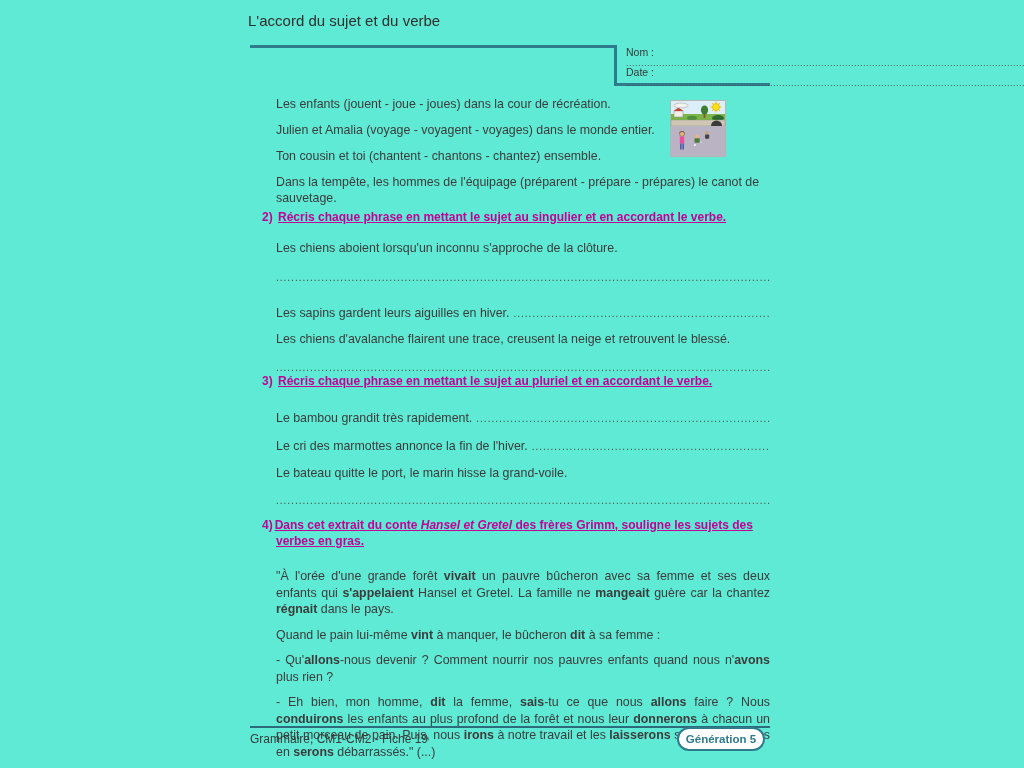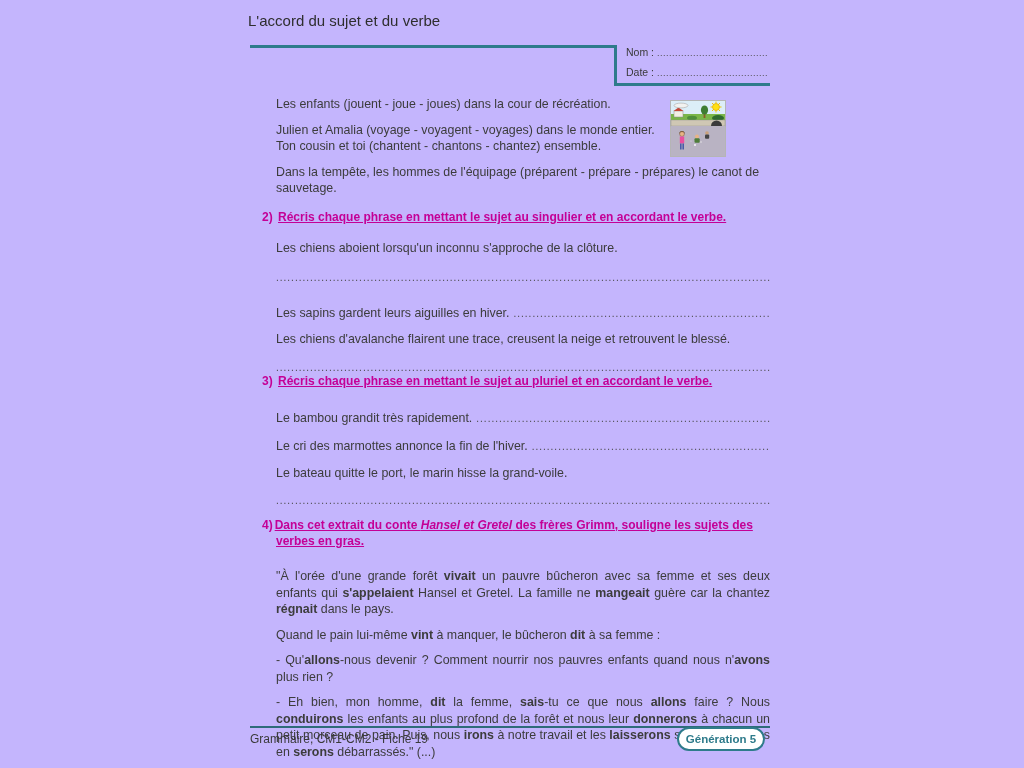--- a/index.html
+++ b/index.html
@@ -4,7 +4,7 @@
 <style>
   html,body{margin:0;padding:0;background:#ffffff;}
   .page{
-    position:relative;width:1024px;height:768px;background:#c4b5fd;overflow:hidden;
+    position:relative;width:1024px;height:768px;background:#5eead4;overflow:hidden;
     font-family:"Liberation Sans", sans-serif;color:#3a3a3a;
   }
   .title{position:absolute;left:248px;top:12px;font-size:15px;color:#2e2e2e;}

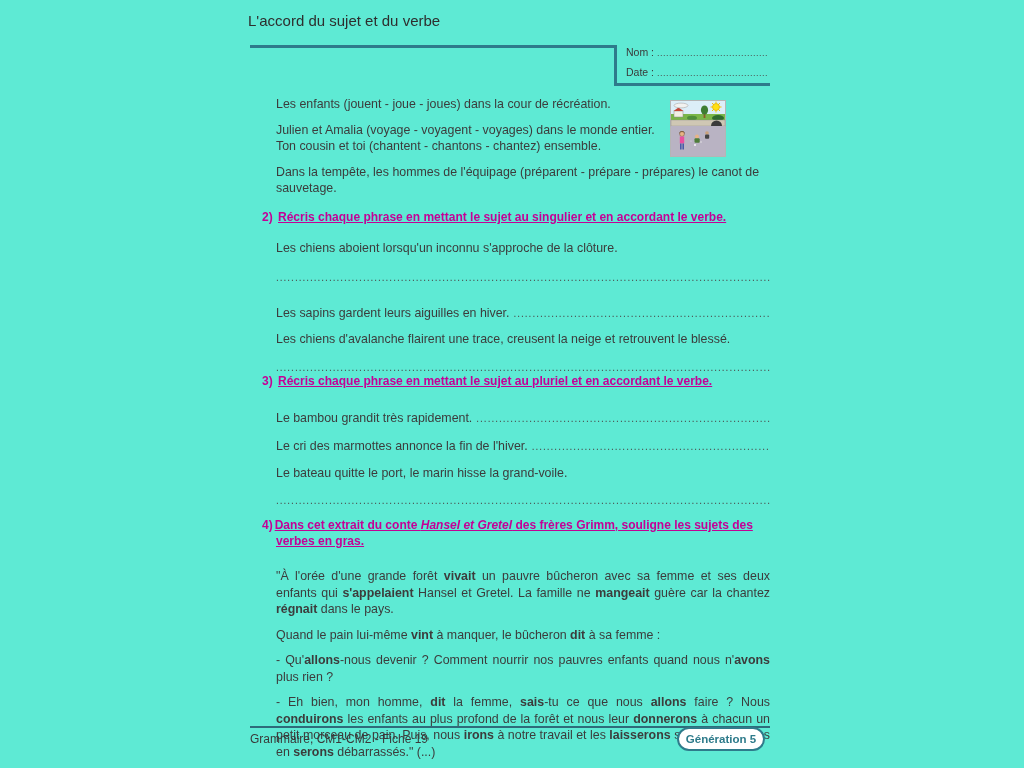--- a/index.html
+++ b/index.html
@@ -15,7 +15,7 @@
   .rule-right{left:614px;top:83px;width:156px;height:3px;}
   
   .nomdate{position:absolute;left:626px;top:46px;width:142px;font-size:10.5px;color:#3a3a3a;}
-  .nd-row{display:flex;align-items:baseline;height:20px;}
+  .nd-row{display:flex;align-items:baseline;height:20px;flex-direction:column;}
   .nd-row .lbl{flex:0 0 auto;margin-right:3px;}
   .dots{overflow:hidden;white-space:nowrap;color:#4a4a4a;font-size:10px;letter-spacing:1px;}
   .nd-row .dots{flex:1;min-width:0;font-size:9px;letter-spacing:0.5px;}

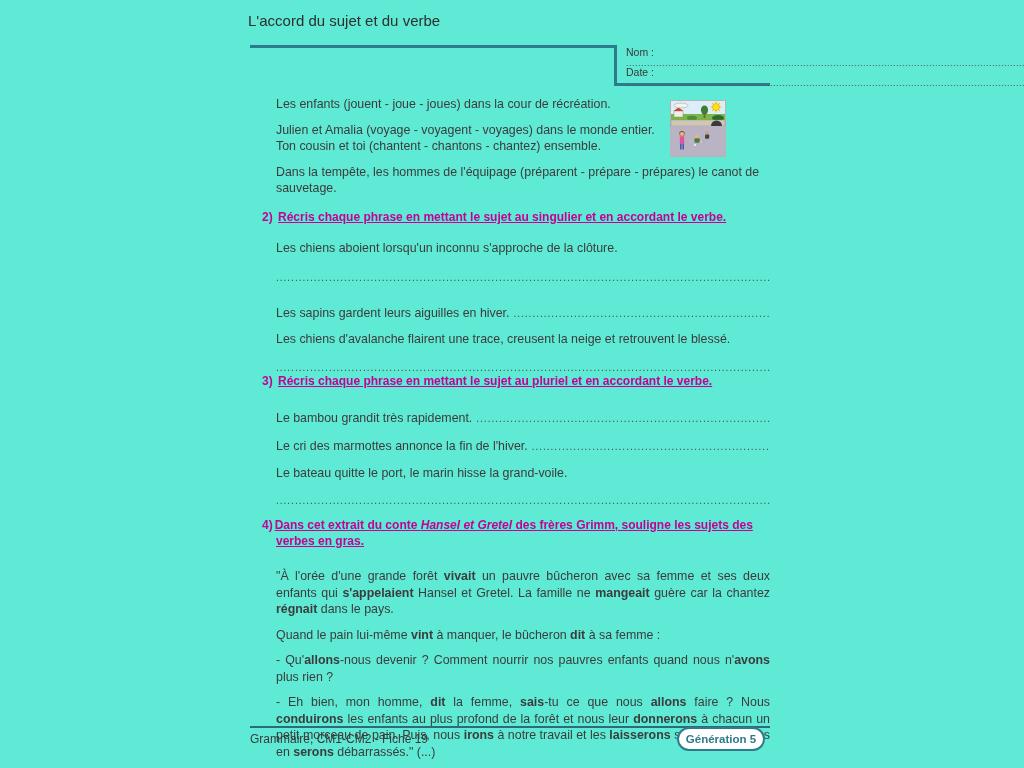--- a/index.html
+++ b/index.html
@@ -67,7 +67,7 @@
 
   <div class="ex-body" style="top:96px">
     <p class="row sent" style="margin-bottom:10px">Les enfants (jouent - joue - joues) dans la cour de récréation.</p>
-    <p class="row sent" style="">Julien et Amalia (voyage - voyagent - voyages) dans le monde entier.</p>
+    <p class="row sent" style="margin-bottom:10px">Julien et Amalia (voyage - voyagent - voyages) dans le monde entier.</p>
     <p class="row sent" style="margin-bottom:10px">Ton cousin et toi (chantent - chantons - chantez) ensemble.</p>
     <p class="row sent">Dans la tempête, les hommes de l'équipage (préparent - prépare - prépares) le canot de sauvetage.</p>
   </div>

